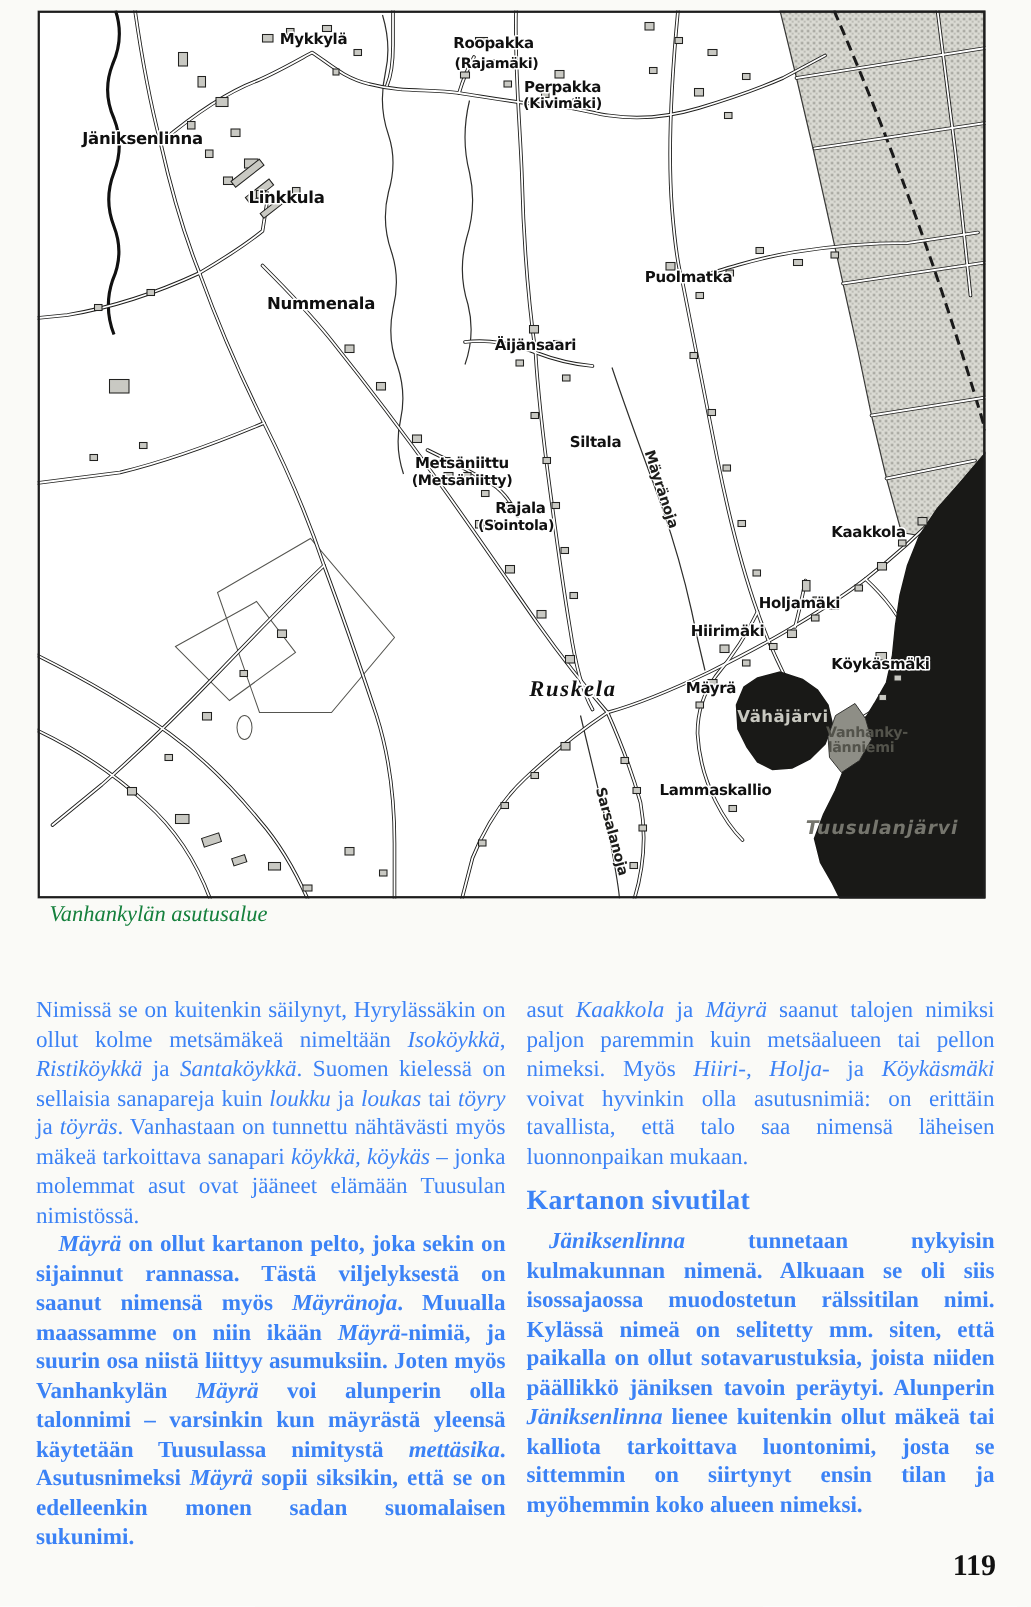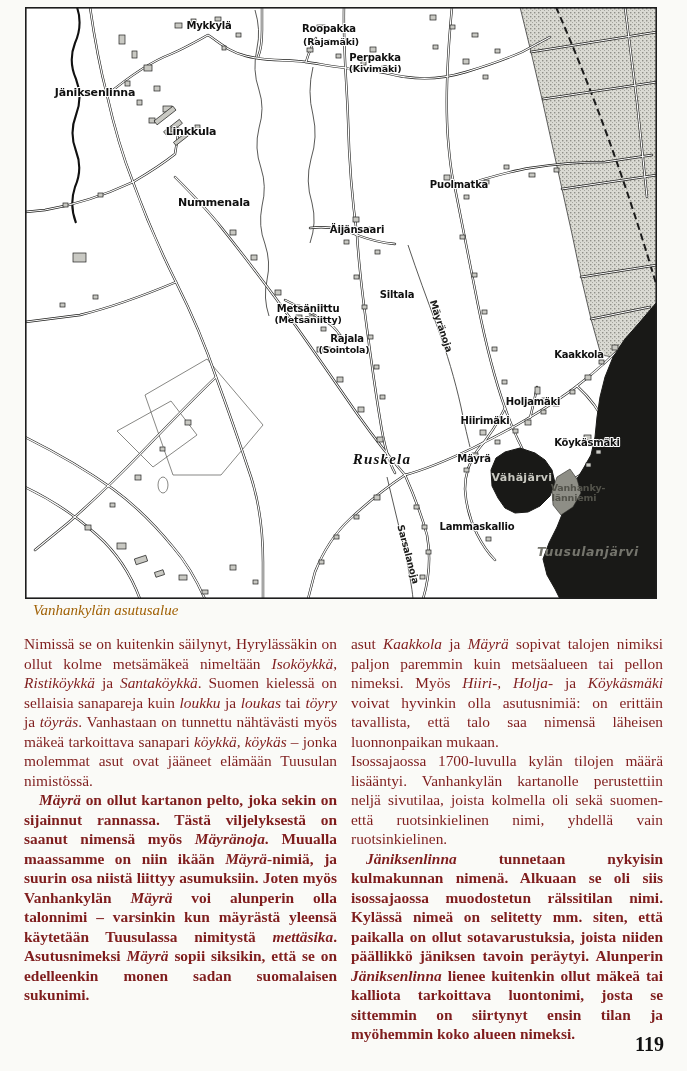--- a/index.html
+++ b/index.html
@@ -43,7 +43,7 @@
   
   .caption{
     position:absolute;left:33px;top:602px;
-    font-style:italic;font-size:15px;color:#a16207;
+    font-style:italic;font-size:15px;color:#15803d;
   }
   
   .col{

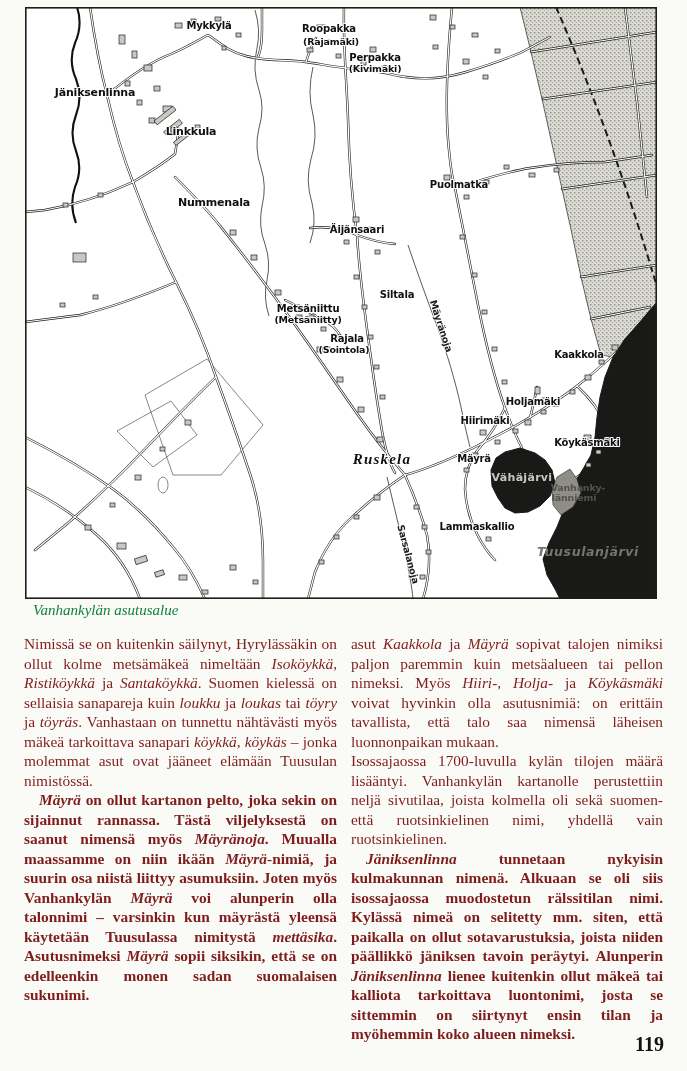--- a/index.html
+++ b/index.html
@@ -47,9 +47,9 @@
   }
   
   .col{
-    position:absolute;top:634px;width:313px;
+    position:absolute;top:664px;width:313px;
     font-size:15.4px;line-height:19.5px;text-align:justify;
-    color:#7f1d1d;
+    color:#3b82f6;
   }
   .col.left{left:24px;}
   .col.right{left:351px;width:312px;}

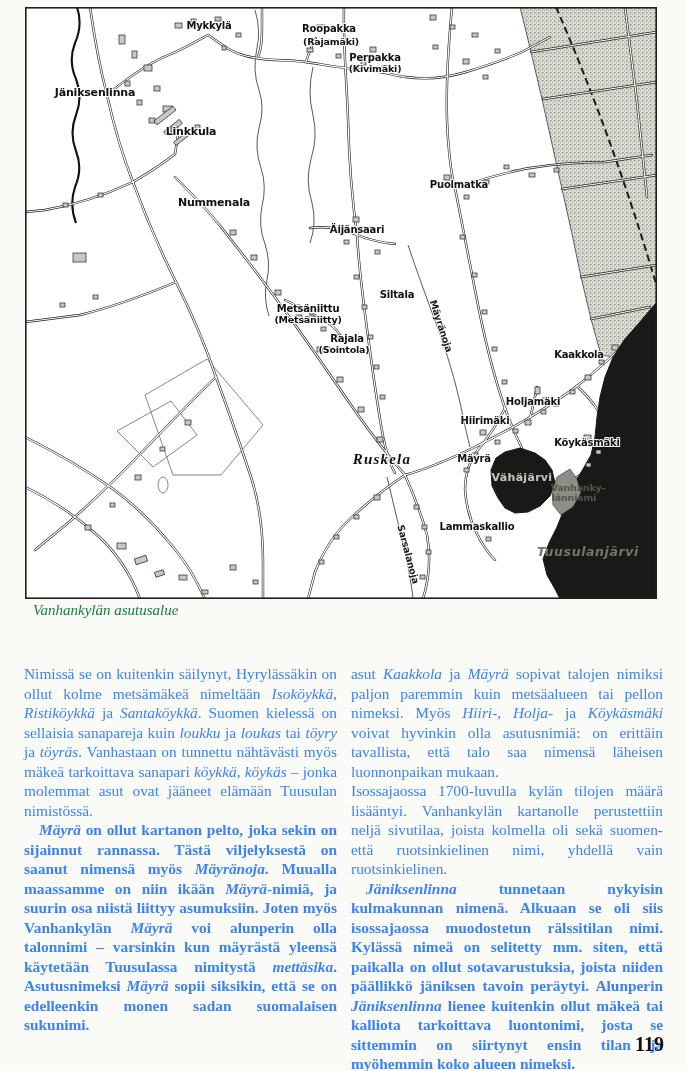--- a/index.html
+++ b/index.html
@@ -318,7 +318,7 @@
     <p class="indent"><i>Mäyrä</i><span> on ollut kartanon pelto, joka sekin on sijainnut rannassa. Tästä viljelyksestä on saanut nimensä myös </span><i>Mäyränoja</i><span>. Muualla maassamme on niin ikään </span><i>Mäyrä</i><span>-nimiä, ja suurin osa niistä liittyy asumuksiin. Joten myös Vanhankylän </span><i>Mäyrä</i><span> voi alunperin olla talonnimi – varsinkin kun mäyrästä yleensä käytetään Tuusulassa nimitystä </span><i>mettäsika</i><span>. Asutusnimeksi </span><i>Mäyrä</i><span> sopii siksikin, että se on edelleenkin monen sadan suomalaisen sukunimi.</span></p>
   </div>
 <div class="col right" id="col-right">
-    <p><span>asut </span><i>Kaakkola</i><span> ja </span><i>Mäyrä</i><span> sopivat talojen nimiksi paljon paremmin kuin metsäalueen tai pellon nimeksi. Myös </span><i>Hiiri-, Holja-</i><span> ja </span><i>Köykäsmäki</i><span> voivat hyvinkin olla asutusnimiä: on erittäin tavallista, että talo saa nimensä läheisen luonnonpaikan mukaan.</span></p>
+    <p><span>asut </span><i>Kaakkola</i><span> ja </span><i>Mäyrä</i><span> saanut talojen nimiksi paljon paremmin kuin metsäalueen tai pellon nimeksi. Myös </span><i>Hiiri-, Holja-</i><span> ja </span><i>Köykäsmäki</i><span> voivat hyvinkin olla asutusnimiä: on erittäin tavallista, että talo saa nimensä läheisen luonnonpaikan mukaan.</span></p>
     <p><span>Isossajaossa 1700-luvulla kylän tilojen määrä lisääntyi. Vanhankylän kartanolle perustettiin neljä sivutilaa, joista kolmella oli sekä suomen- että ruotsinkielinen nimi, yhdellä vain ruotsinkielinen.</span></p>
     <p class="indent"><i>Jäniksenlinna</i><span> tunnetaan nykyisin kulmakunnan nimenä. Alkuaan se oli siis isossajaossa muodostetun rälssitilan nimi. Kylässä nimeä on selitetty mm. siten, että paikalla on ollut sotavarustuksia, joista niiden päällikkö jäniksen tavoin peräytyi. Alunperin </span><i>Jäniksenlinna</i><span> lienee kuitenkin ollut mäkeä tai kalliota tarkoittava luontonimi, josta se sittemmin on siirtynyt ensin tilan ja myöhemmin koko alueen nimeksi.</span></p>
   </div>

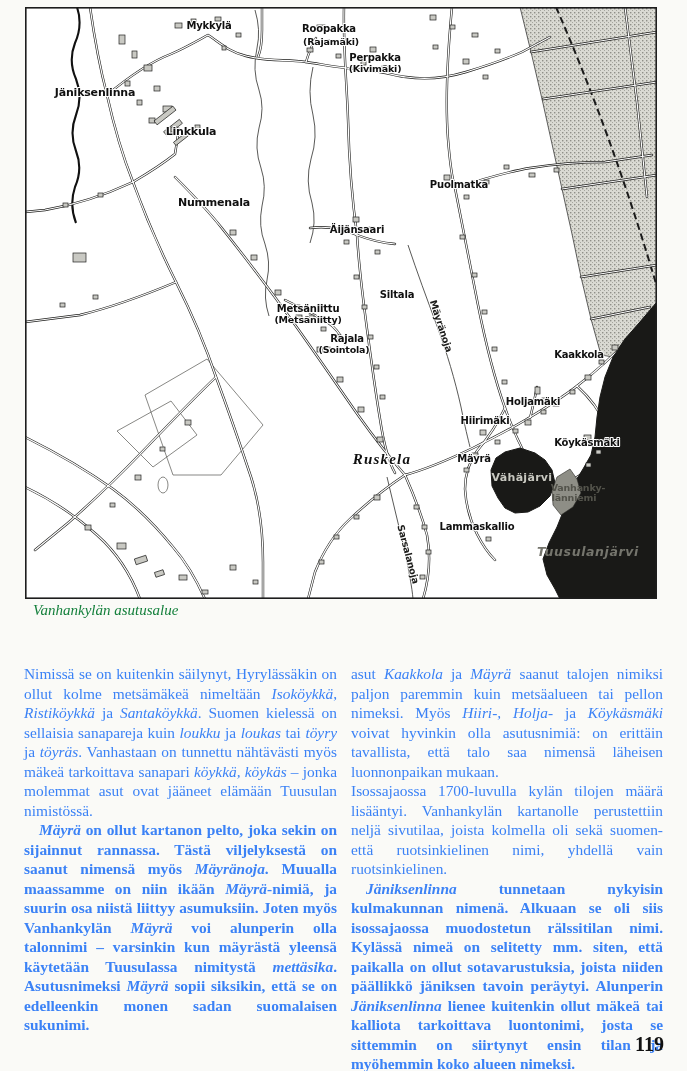--- a/index.html
+++ b/index.html
@@ -319,6 +319,7 @@
   </div>
 <div class="col right" id="col-right">
     <p><span>asut </span><i>Kaakkola</i><span> ja </span><i>Mäyrä</i><span> saanut talojen nimiksi paljon paremmin kuin metsäalueen tai pellon nimeksi. Myös </span><i>Hiiri-, Holja-</i><span> ja </span><i>Köykäsmäki</i><span> voivat hyvinkin olla asutusnimiä: on erittäin tavallista, että talo saa nimensä läheisen luonnonpaikan mukaan.</span></p>
+    <h2>Kartanon sivutilat</h2>
     <p><span>Isossajaossa 1700-luvulla kylän tilojen määrä lisääntyi. Vanhankylän kartanolle perustettiin neljä sivutilaa, joista kolmella oli sekä suomen- että ruotsinkielinen nimi, yhdellä vain ruotsinkielinen.</span></p>
     <p class="indent"><i>Jäniksenlinna</i><span> tunnetaan nykyisin kulmakunnan nimenä. Alkuaan se oli siis isossajaossa muodostetun rälssitilan nimi. Kylässä nimeä on selitetty mm. siten, että paikalla on ollut sotavarustuksia, joista niiden päällikkö jäniksen tavoin peräytyi. Alunperin </span><i>Jäniksenlinna</i><span> lienee kuitenkin ollut mäkeä tai kalliota tarkoittava luontonimi, josta se sittemmin on siirtynyt ensin tilan ja myöhemmin koko alueen nimeksi.</span></p>
   </div>

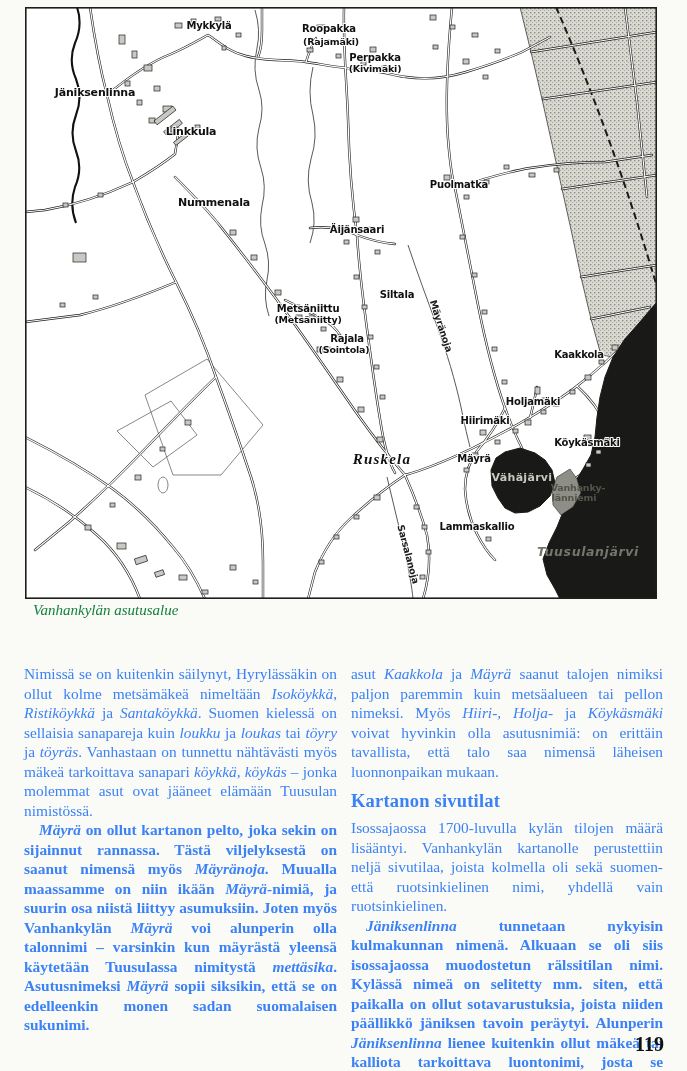--- a/index.html
+++ b/index.html
@@ -320,7 +320,6 @@
 <div class="col right" id="col-right">
     <p><span>asut </span><i>Kaakkola</i><span> ja </span><i>Mäyrä</i><span> saanut talojen nimiksi paljon paremmin kuin metsäalueen tai pellon nimeksi. Myös </span><i>Hiiri-, Holja-</i><span> ja </span><i>Köykäsmäki</i><span> voivat hyvinkin olla asutusnimiä: on erittäin tavallista, että talo saa nimensä läheisen luonnonpaikan mukaan.</span></p>
     <h2>Kartanon sivutilat</h2>
-    <p><span>Isossajaossa 1700-luvulla kylän tilojen määrä lisääntyi. Vanhankylän kartanolle perustettiin neljä sivutilaa, joista kolmella oli sekä suomen- että ruotsinkielinen nimi, yhdellä vain ruotsinkielinen.</span></p>
     <p class="indent"><i>Jäniksenlinna</i><span> tunnetaan nykyisin kulmakunnan nimenä. Alkuaan se oli siis isossajaossa muodostetun rälssitilan nimi. Kylässä nimeä on selitetty mm. siten, että paikalla on ollut sotavarustuksia, joista niiden päällikkö jäniksen tavoin peräytyi. Alunperin </span><i>Jäniksenlinna</i><span> lienee kuitenkin ollut mäkeä tai kalliota tarkoittava luontonimi, josta se sittemmin on siirtynyt ensin tilan ja myöhemmin koko alueen nimeksi.</span></p>
   </div>
 

